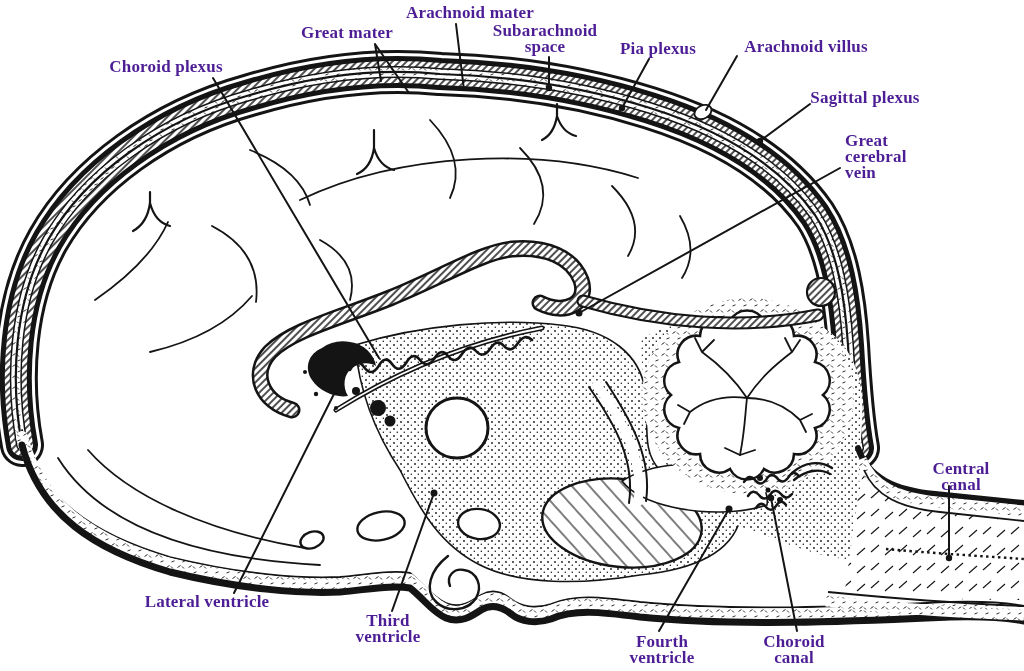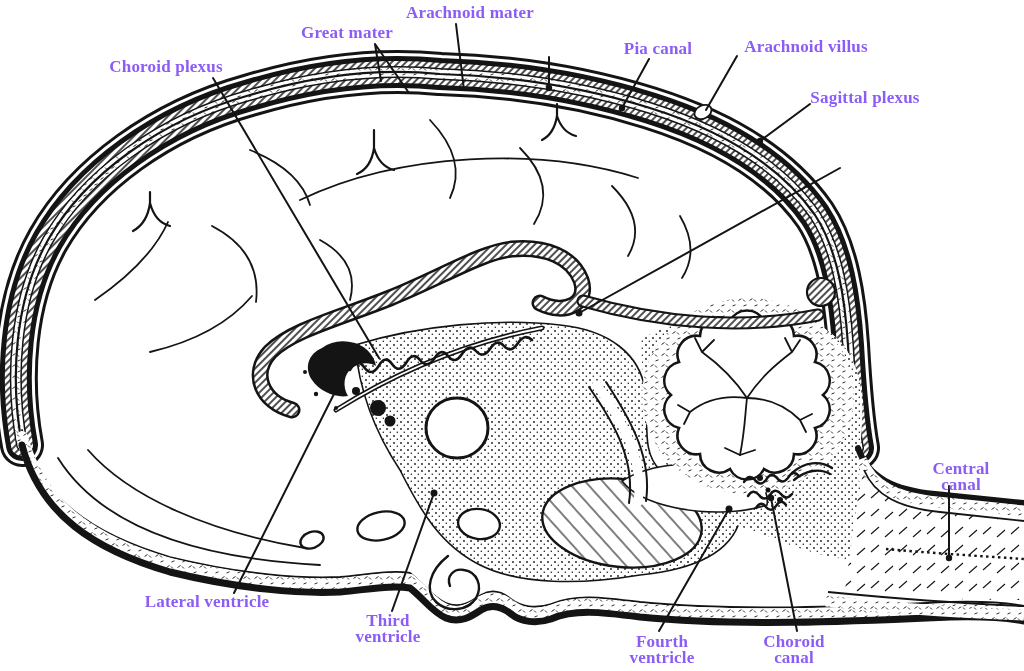--- a/index.html
+++ b/index.html
@@ -10,7 +10,7 @@
   .stage svg{position:absolute;left:0;top:0;}
   .lbl{
     position:absolute;transform:translate(-50%,-50%);
-    color:#8b5cf6;font-weight:bold;font-size:17px;line-height:0.95;
+    color:#4c1d95;font-weight:bold;font-size:17px;line-height:0.95;
     text-align:center;white-space:pre-line;letter-spacing:0.2px;
   }
   .lbl.left{transform:translate(0,-50%);text-align:left;}

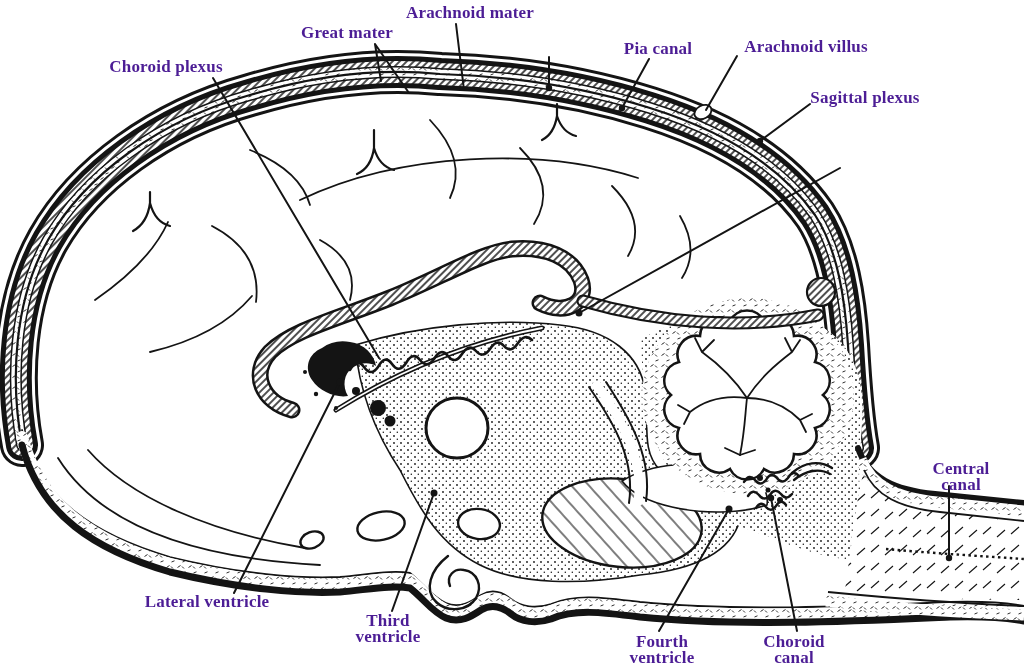--- a/index.html
+++ b/index.html
@@ -240,6 +240,8 @@
   <div class="lbl" style="left:166px;top:67px">Choroid plexus</div>
   <div class="lbl" style="left:347px;top:33px">Great mater</div>
   <div class="lbl" style="left:470px;top:13px">Arachnoid mater</div>
+  <div class="lbl" style="left:545px;top:39px">Subarachnoid
+space</div>
   <div class="lbl" style="left:658px;top:49px">Pia canal</div>
   <div class="lbl" style="left:806px;top:47px">Arachnoid villus</div>
   <div class="lbl" style="left:865px;top:98px">Sagittal plexus</div>

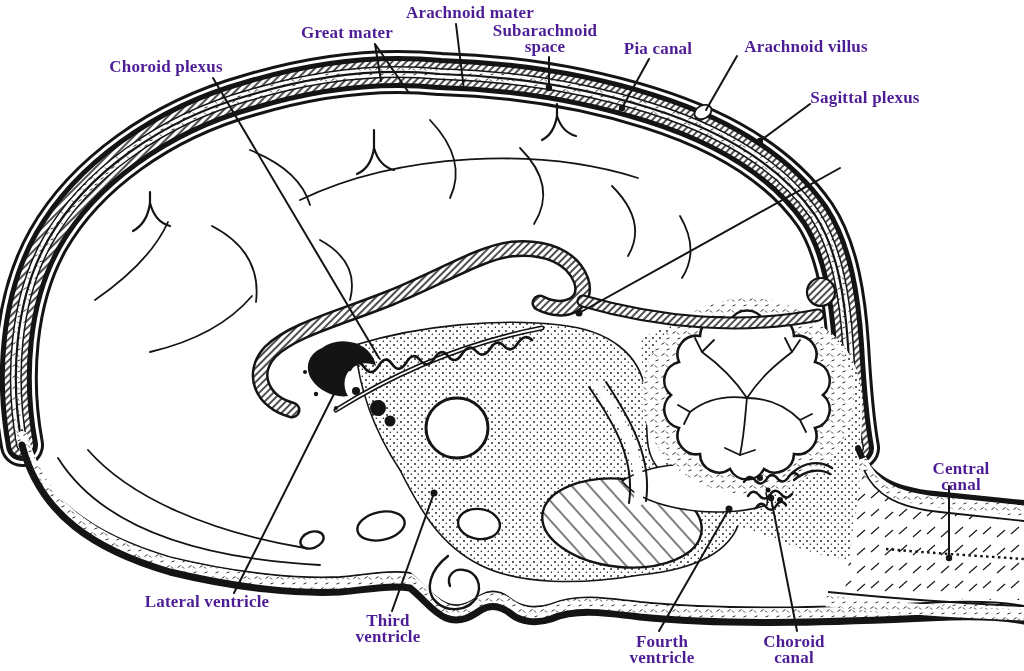--- a/index.html
+++ b/index.html
@@ -242,7 +242,7 @@
   <div class="lbl" style="left:470px;top:13px">Arachnoid mater</div>
   <div class="lbl" style="left:545px;top:39px">Subarachnoid
 space</div>
-  <div class="lbl" style="left:658px;top:49px">Pia canal</div>
+  <div class="lbl" style="left:658px;top:49px">Pia plexus</div>
   <div class="lbl" style="left:806px;top:47px">Arachnoid villus</div>
   <div class="lbl" style="left:865px;top:98px">Sagittal plexus</div>
   <div class="lbl" style="left:961px;top:477px">Central canal</div>

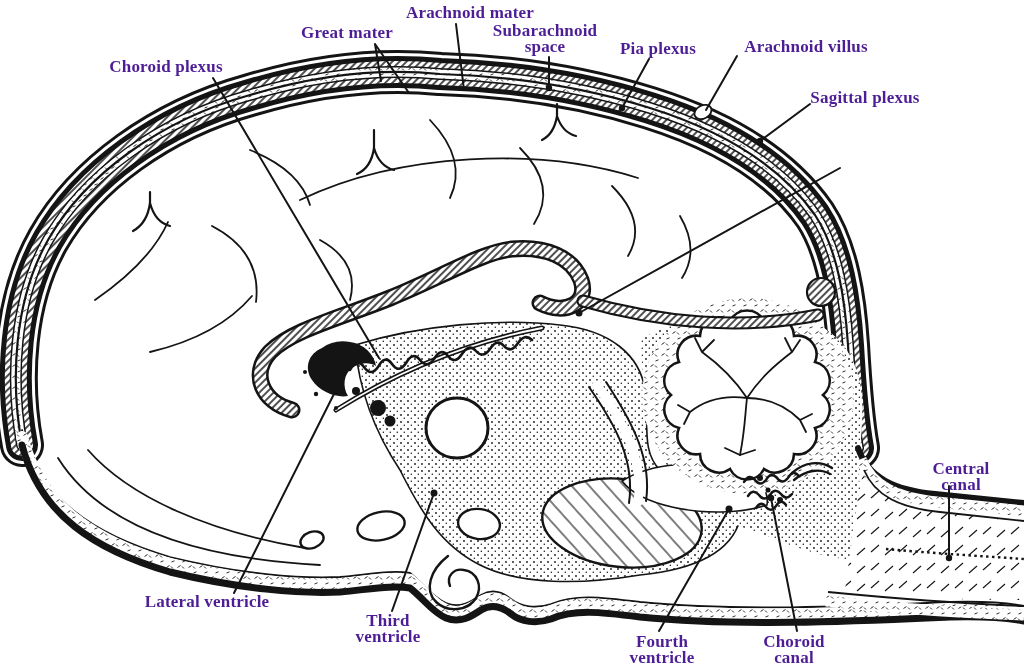--- a/index.html
+++ b/index.html
@@ -245,6 +245,9 @@
   <div class="lbl" style="left:658px;top:49px">Pia plexus</div>
   <div class="lbl" style="left:806px;top:47px">Arachnoid villus</div>
   <div class="lbl" style="left:865px;top:98px">Sagittal plexus</div>
+  <div class="lbl left" style="left:845px;top:157px">Great
+cerebral
+vein</div>
   <div class="lbl" style="left:961px;top:477px">Central canal</div>
   <div class="lbl" style="left:207px;top:602px">Lateral ventricle</div>
   <div class="lbl" style="left:388px;top:629px">Third

